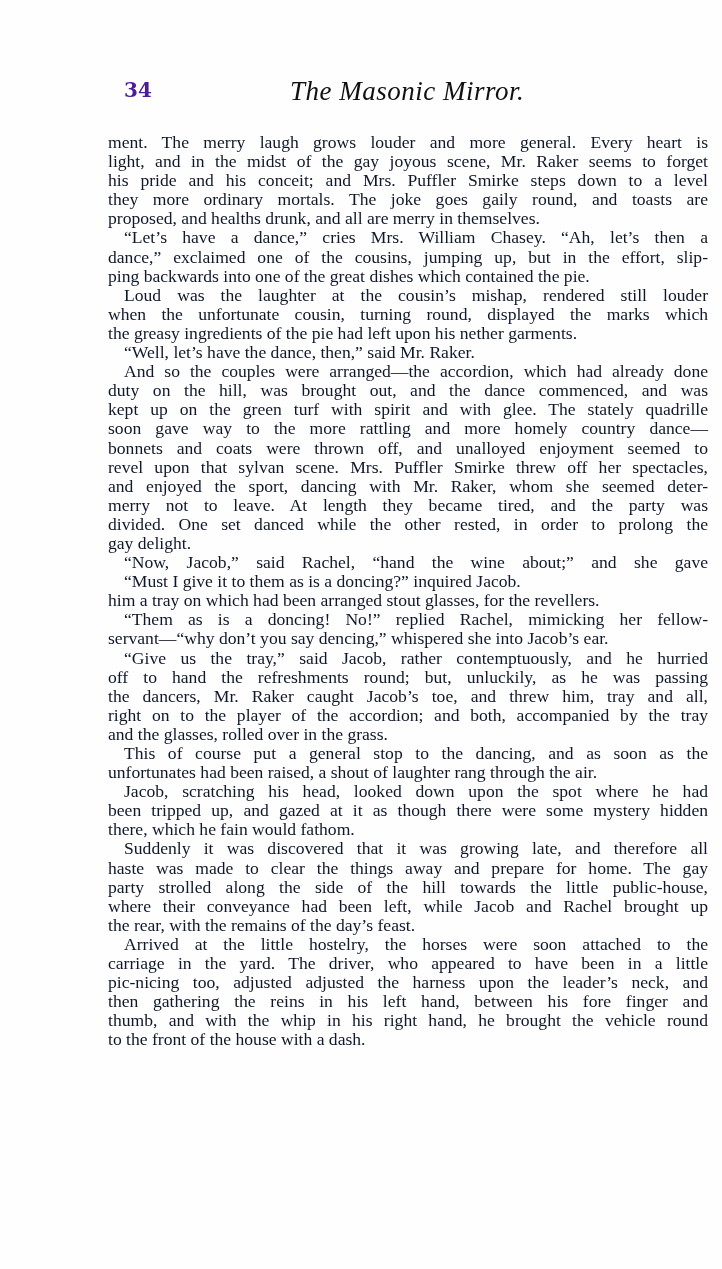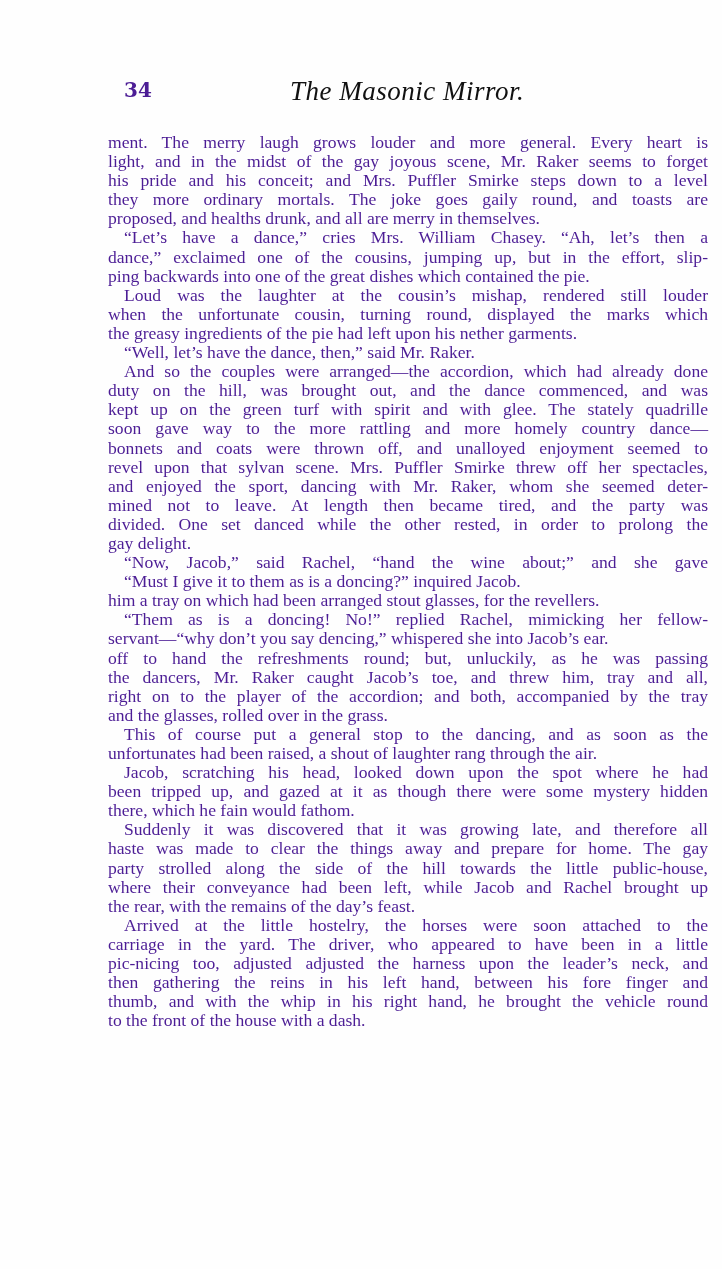--- a/index.html
+++ b/index.html
@@ -16,7 +16,7 @@
   }
   .body-text {
     position: absolute; left: 108px; top: 133px; width: 600px;
-    font-family: "Liberation Serif", serif; font-size: 17.6px; color: #4c1d95;
+    font-family: "Liberation Serif", serif; font-size: 17.6px; color: #0f172a;
   }
   .line {
     display: block; height: 19.1px; line-height: 19.1px;

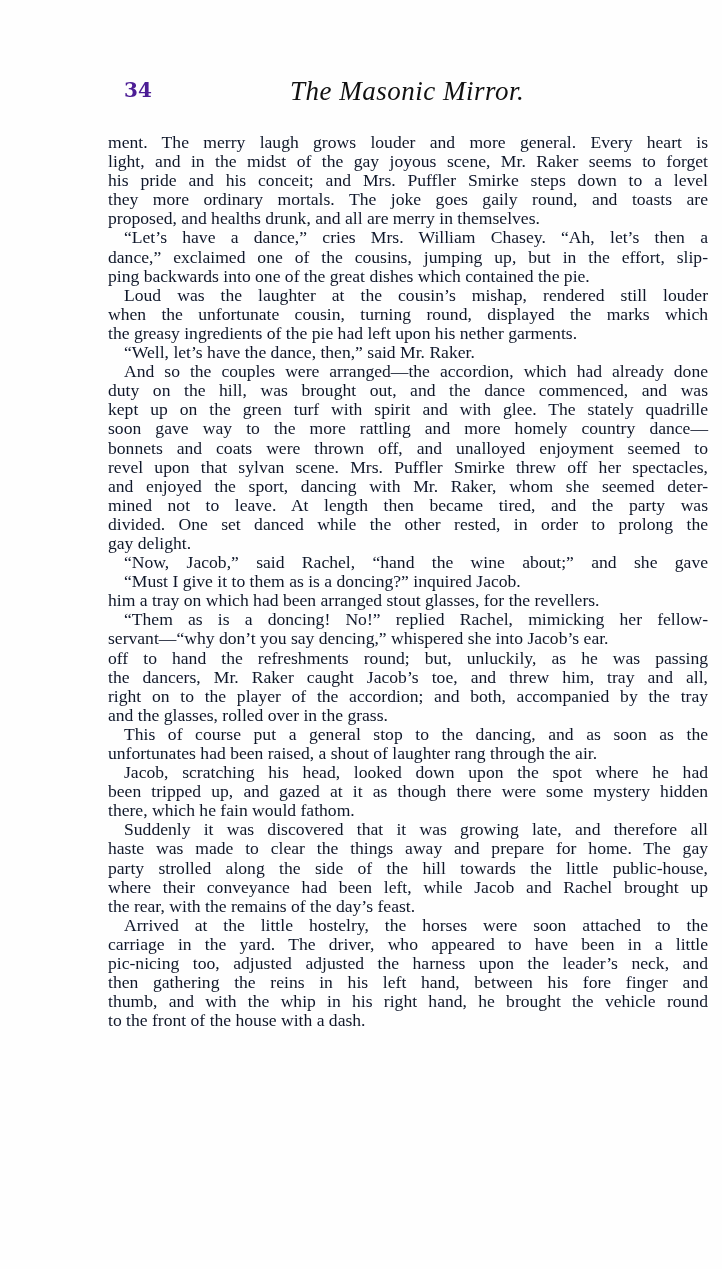--- a/index.html
+++ b/index.html
@@ -53,7 +53,7 @@
       <div class="line"><span class="t">bonnets and coats were thrown off, and unalloyed enjoyment seemed to</span></div>
       <div class="line"><span class="t">revel upon that sylvan scene.  Mrs. Puffler Smirke threw off her spectacles,</span></div>
       <div class="line"><span class="t">and enjoyed the sport, dancing with Mr. Raker, whom she seemed deter-</span></div>
-      <div class="line"><span class="t">mined not to leave.  At length then became tired, and the party was</span></div>
+      <div class="line"><span class="t">merry not to leave.  At length they became tired, and the party was</span></div>
       <div class="line"><span class="t">divided.  One set danced while the other rested, in order to prolong the</span></div>
       <div class="line last"><span class="t">gay delight.</span></div>
       <div class="line indent"><span class="t">“Now, Jacob,” said Rachel, “hand the wine about;” and she gave</span></div>

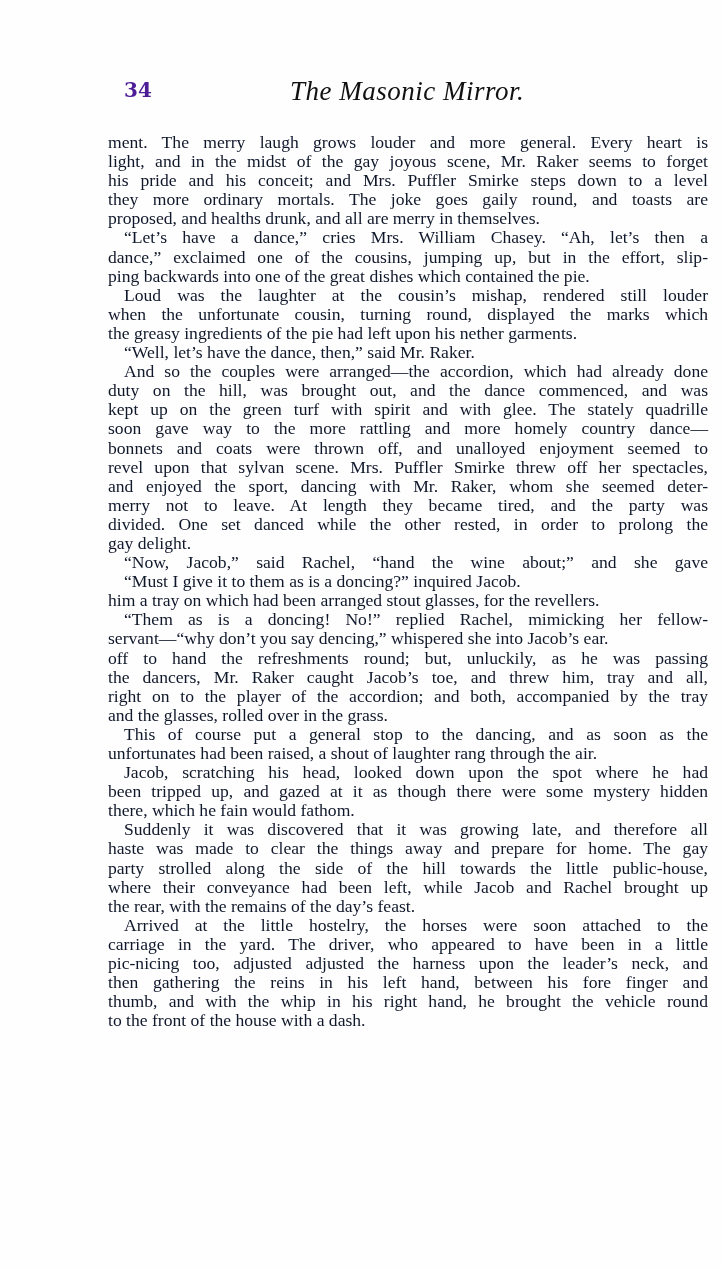--- a/index.html
+++ b/index.html
@@ -61,6 +61,7 @@
       <div class="line last"><span class="t">him a tray on which had been arranged stout glasses, for the revellers.</span></div>
       <div class="line indent"><span class="t">“Them as is a doncing! No!” replied Rachel, mimicking her fellow-</span></div>
       <div class="line last"><span class="t">servant—“why don’t you say dencing,” whispered she into Jacob’s ear.</span></div>
+      <div class="line indent"><span class="t">“Give us the tray,” said Jacob, rather contemptuously, and he hurried</span></div>
       <div class="line"><span class="t">off to hand the refreshments round;  but, unluckily, as he was passing</span></div>
       <div class="line"><span class="t">the dancers, Mr. Raker caught Jacob’s toe, and threw him, tray and all,</span></div>
       <div class="line"><span class="t">right on to the player of the accordion; and both, accompanied by the tray</span></div>

